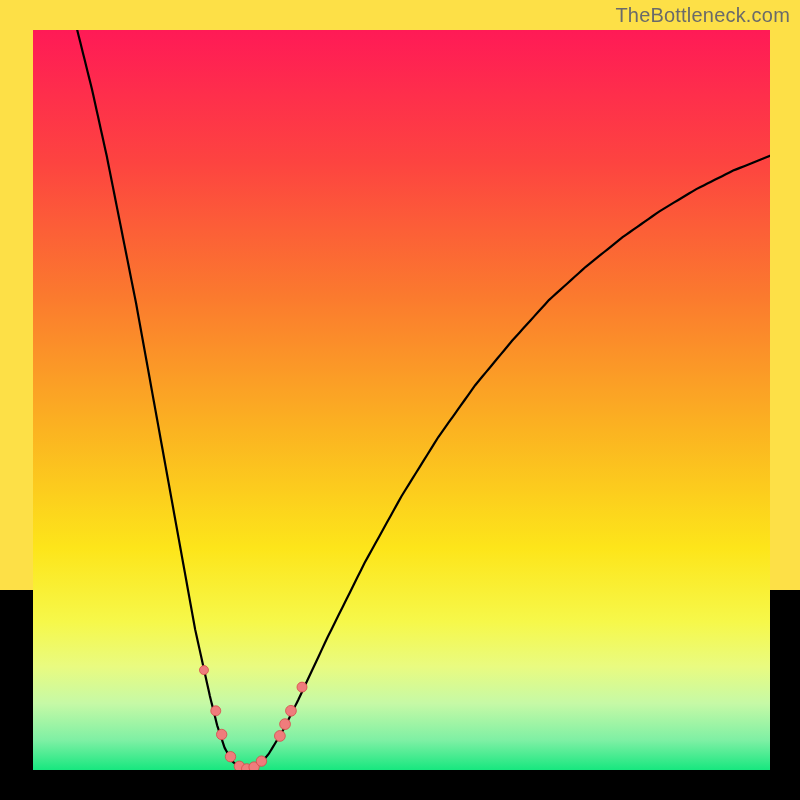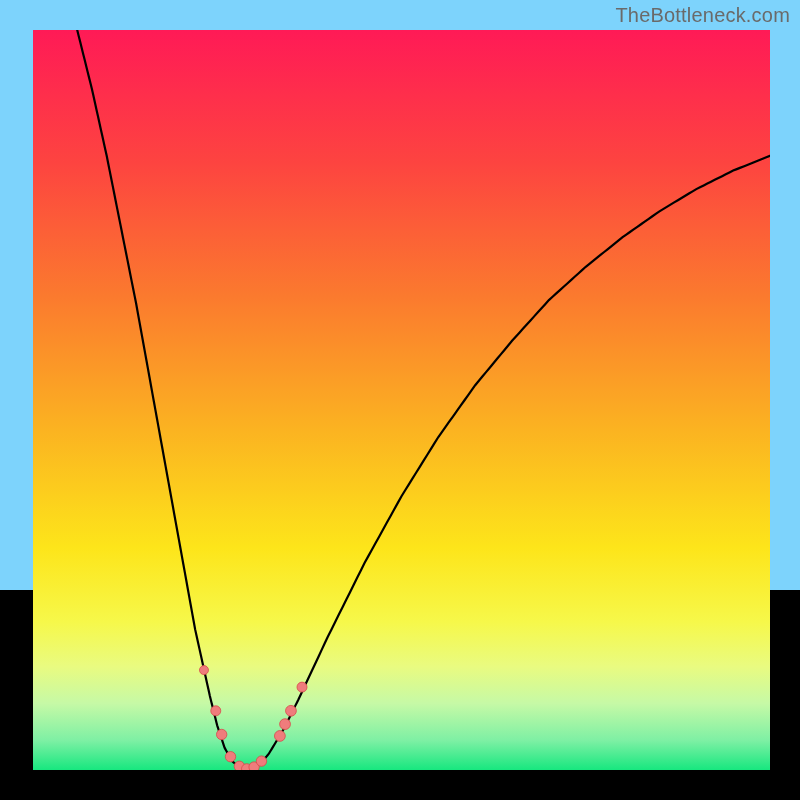--- a/index.html
+++ b/index.html
@@ -15,7 +15,7 @@
     position: relative;
     width: 800px;
     height: 590px;
-    background: #7dd3fc;
+    background: #fde047;
   }
   .watermark {
     position: absolute;

